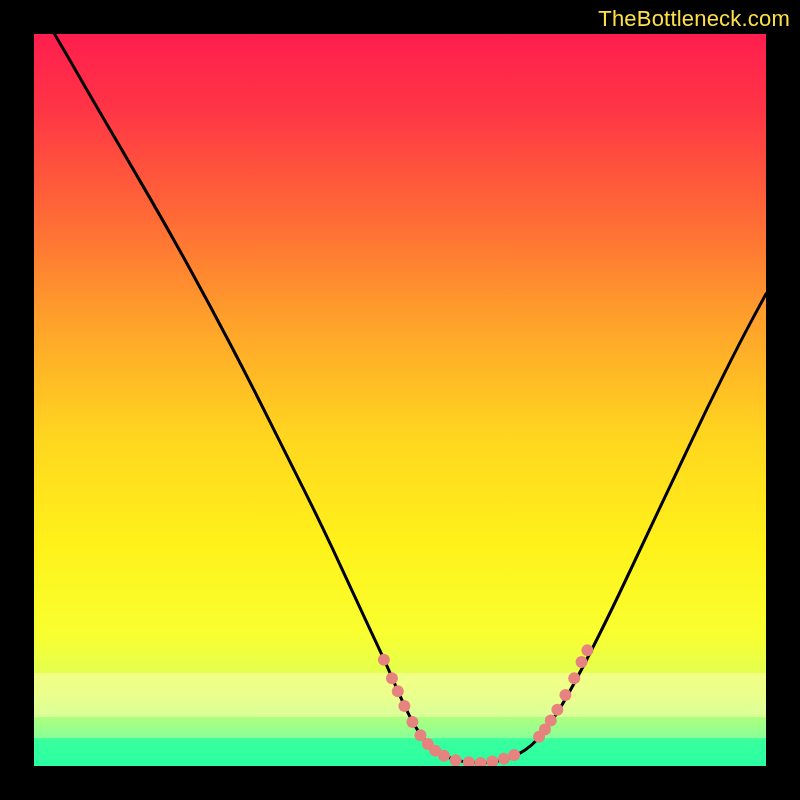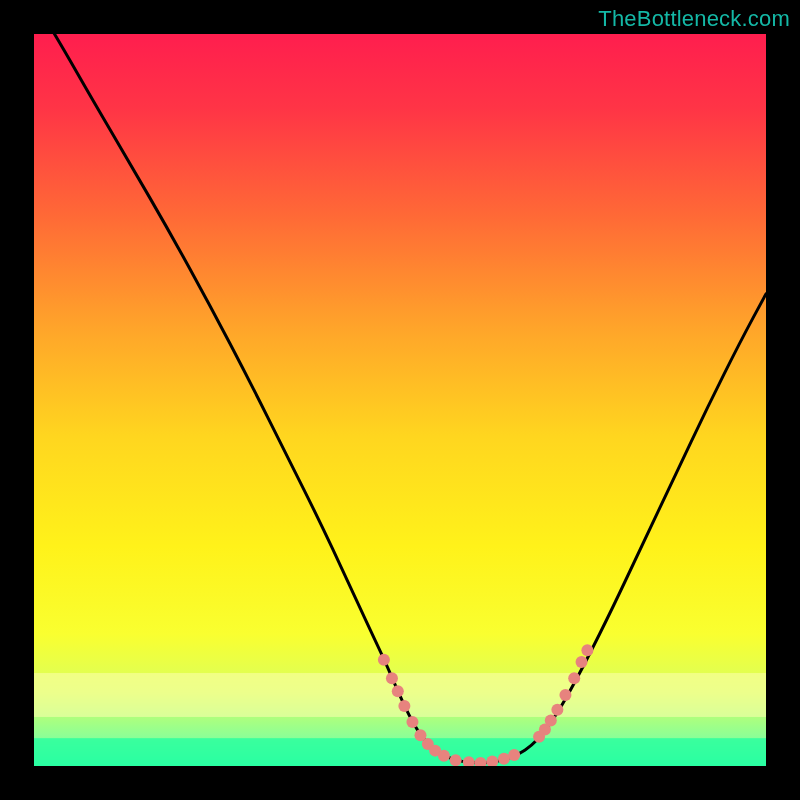--- a/index.html
+++ b/index.html
@@ -21,7 +21,7 @@
     position: absolute;
     top: 6px;
     right: 10px;
-    color: #14b8a6;
+    color: #fde047;
     font-family: Arial, Helvetica, sans-serif;
     font-size: 22px;
     font-weight: 400;

